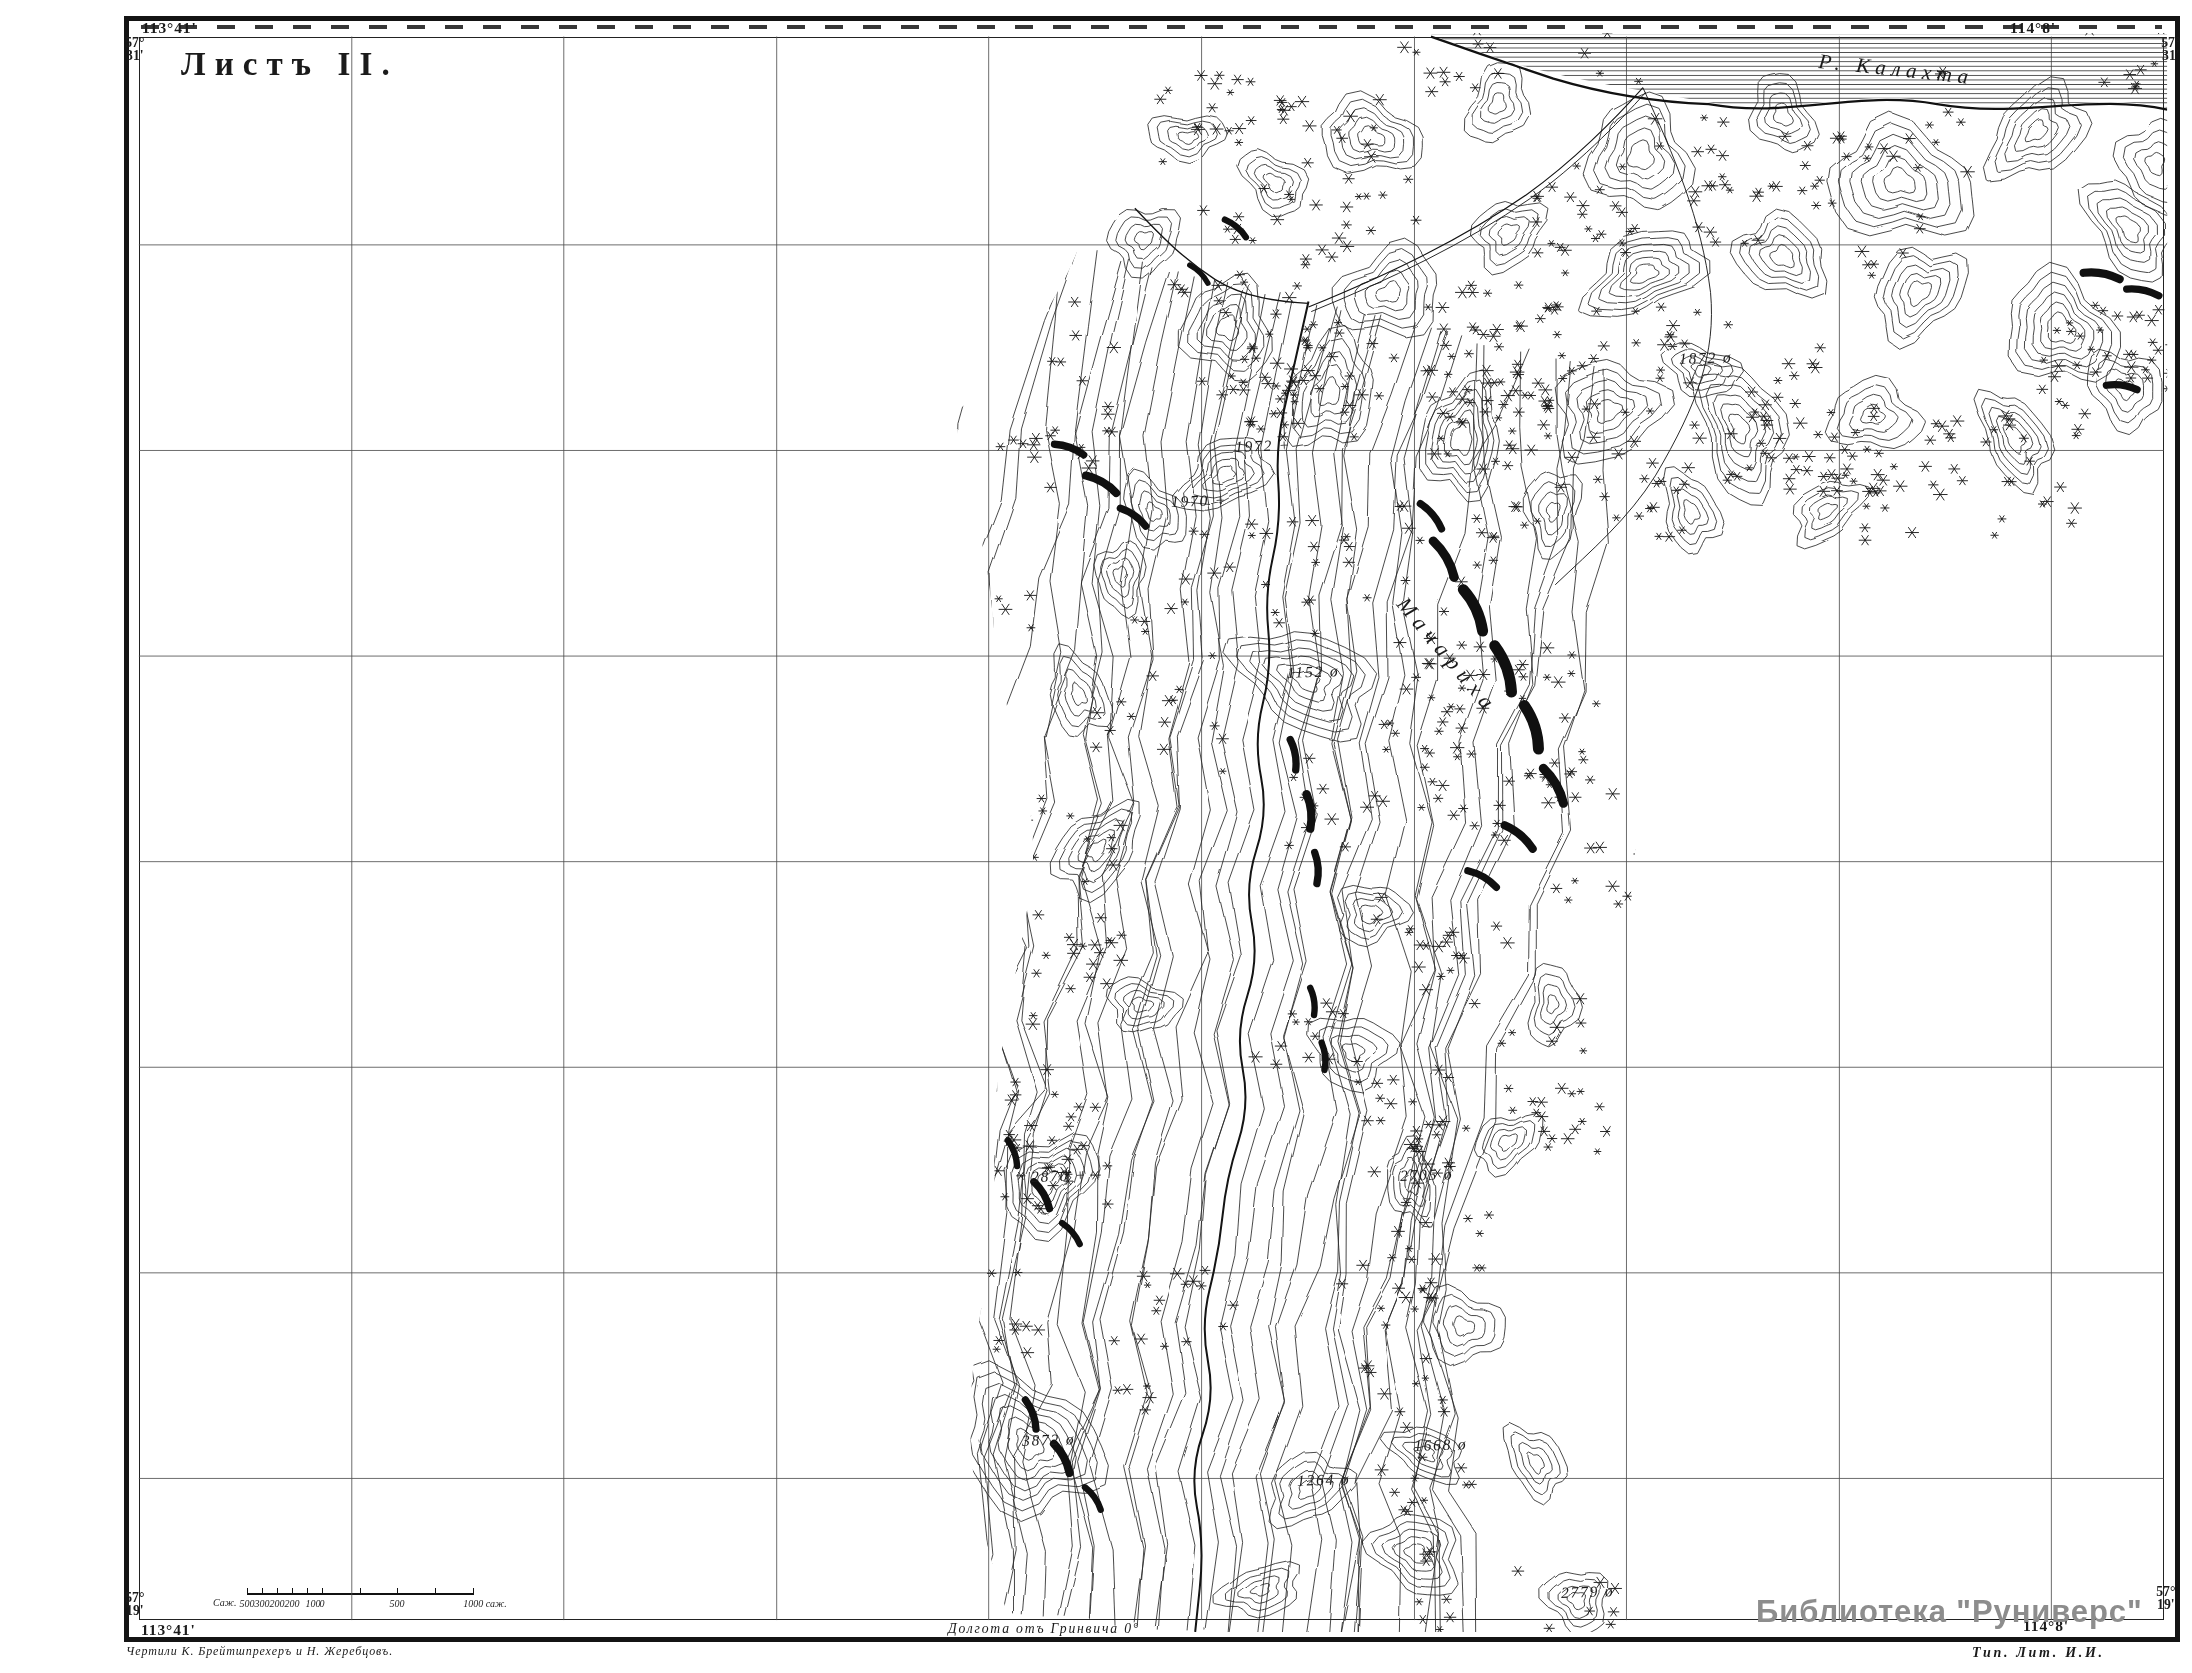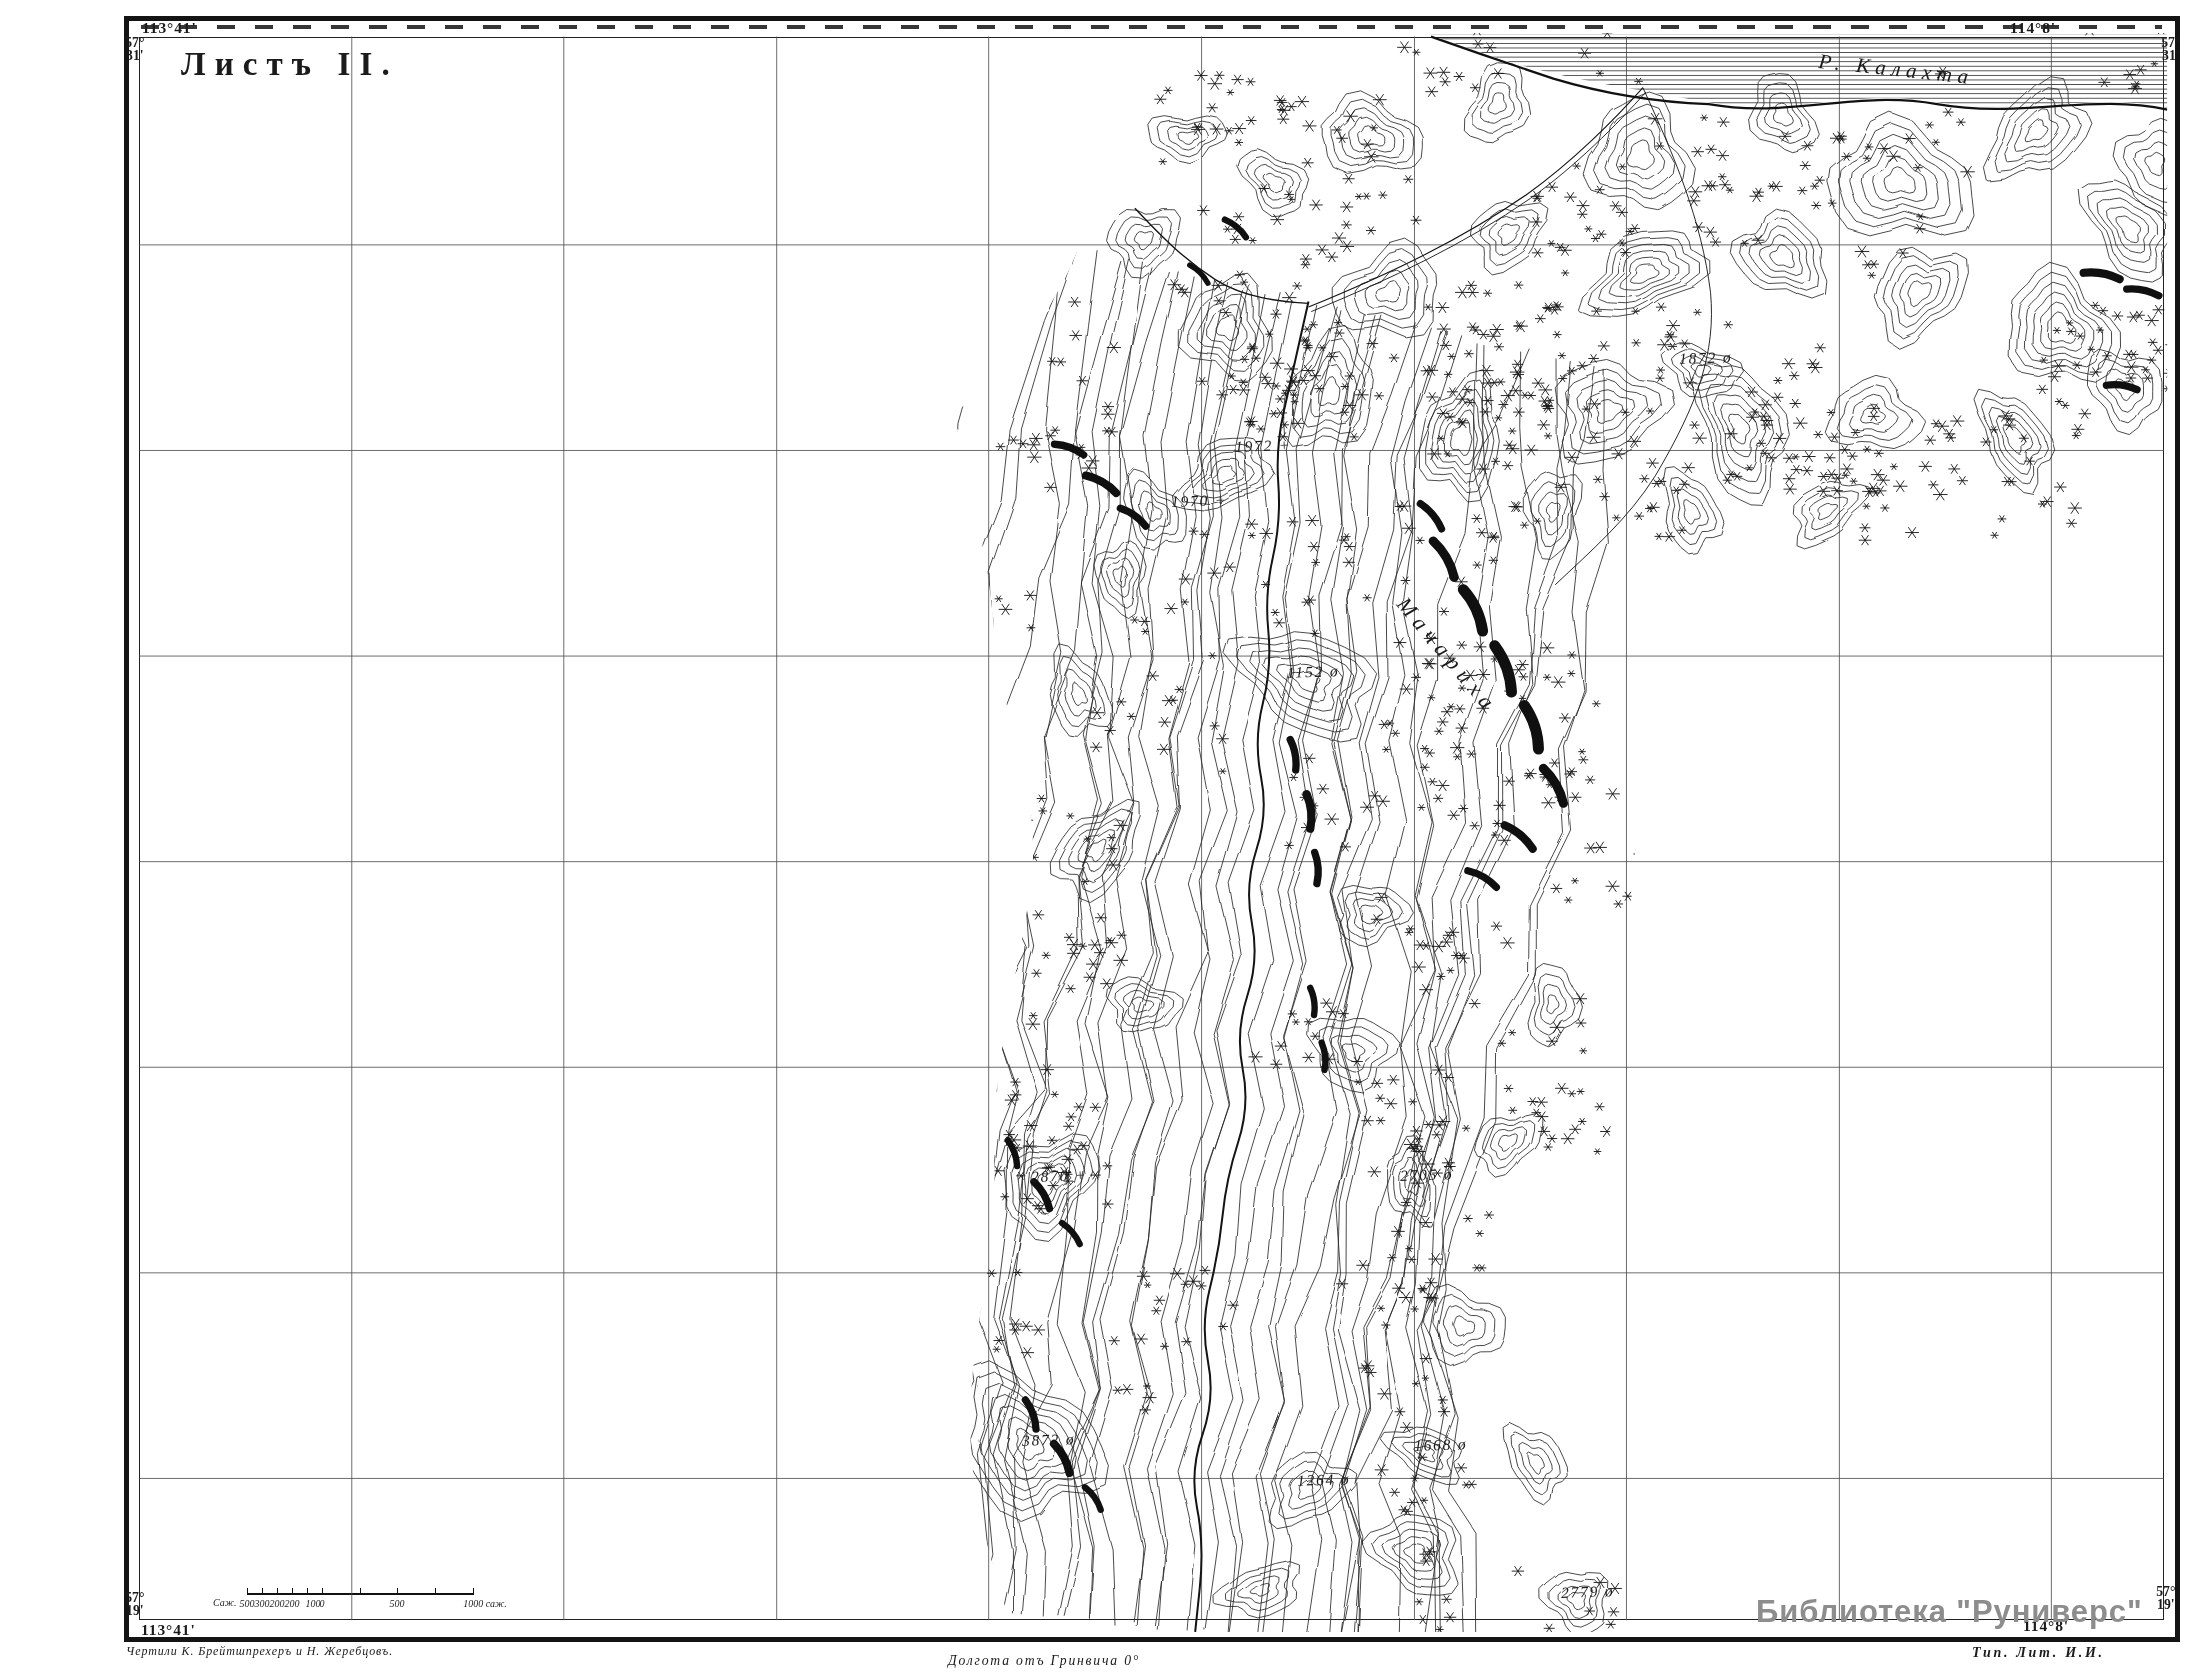--- a/index.html
+++ b/index.html
@@ -29,7 +29,7 @@
   .sb-lab{position:absolute;top:12px;font-style:italic;font-size:10px;transform:translateX(-50%);white-space:nowrap;}
   .sb-prefix{position:absolute;left:-34px;top:11px;font-style:italic;font-size:10px;}
   
-  .lonnote{left:948px;top:1621px;font-style:italic;font-size:13.7px;letter-spacing:1.8px;white-space:nowrap;margin-top:32px;}
+  .lonnote{left:948px;top:1621px;font-style:italic;font-size:13.7px;letter-spacing:1.8px;white-space:nowrap;}
   .credits{left:126px;top:1644px;font-style:italic;font-size:12px;letter-spacing:0.9px;white-space:nowrap;}
   .printer{left:1972px;top:1645px;font-style:italic;font-weight:bold;font-size:14px;letter-spacing:2.7px;white-space:nowrap;}
   .watermark{left:1756px;top:1594px;font-family:"Liberation Sans","DejaVu Sans",sans-serif;

